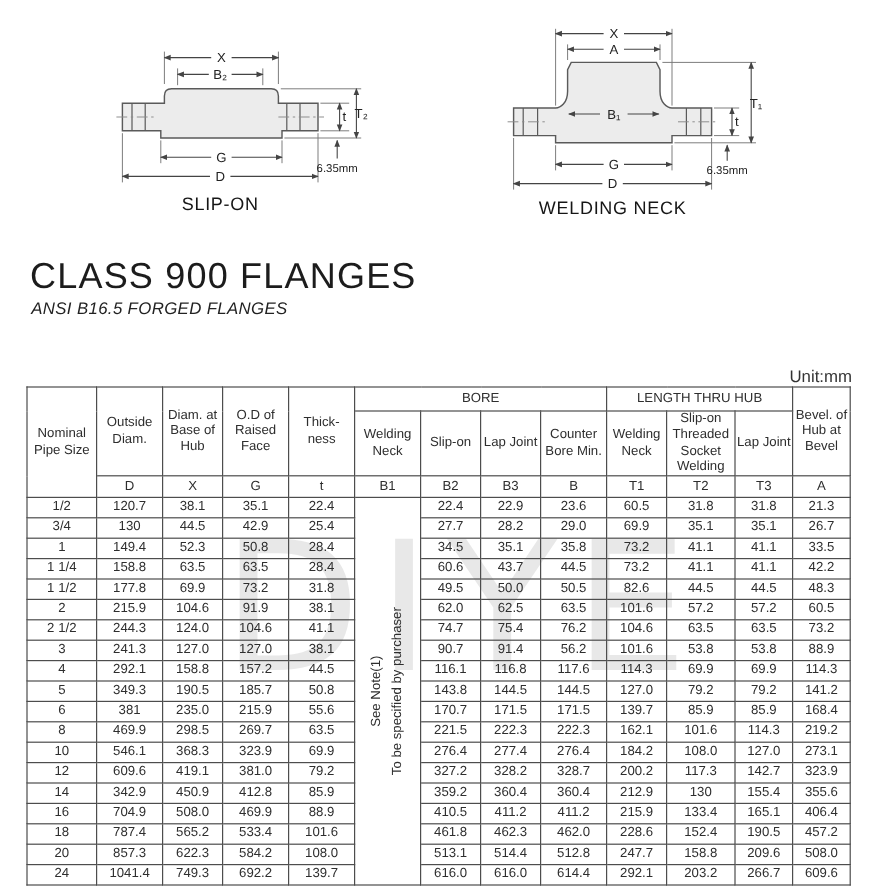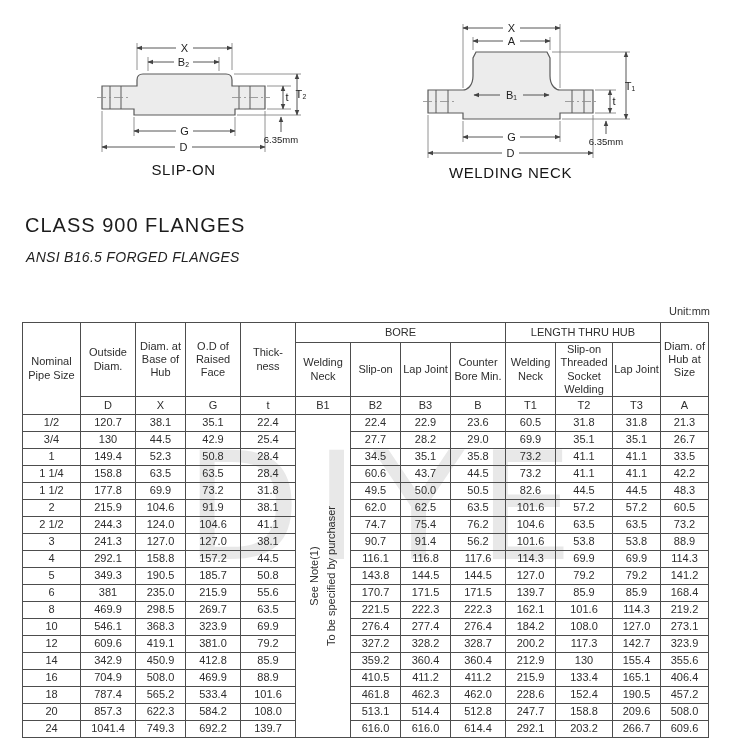--- a/index.html
+++ b/index.html
@@ -5,7 +5,7 @@
   html,body{margin:0;padding:0;width:730px;height:746px;background:#fff;overflow:hidden;
     font-family:"Liberation Sans","DejaVu Sans",sans-serif;color:#222;position:relative;}
   .abs{position:absolute;}
-  #title{left:25px;top:214px;font-size:20px;letter-spacing:1px;color:#1c1c1c;}
+  #title{left:25px;top:214px;font-size:30px;letter-spacing:1px;color:#1c1c1c;}
   #subtitle{left:26px;top:249px;font-size:14px;letter-spacing:0.3px;color:#222;font-style:italic;}
   #unit{right:20px;top:305px;font-size:11px;color:#333;}
   #watermark{left:185px;top:420px;font-size:150px;font-weight:normal;letter-spacing:14px;

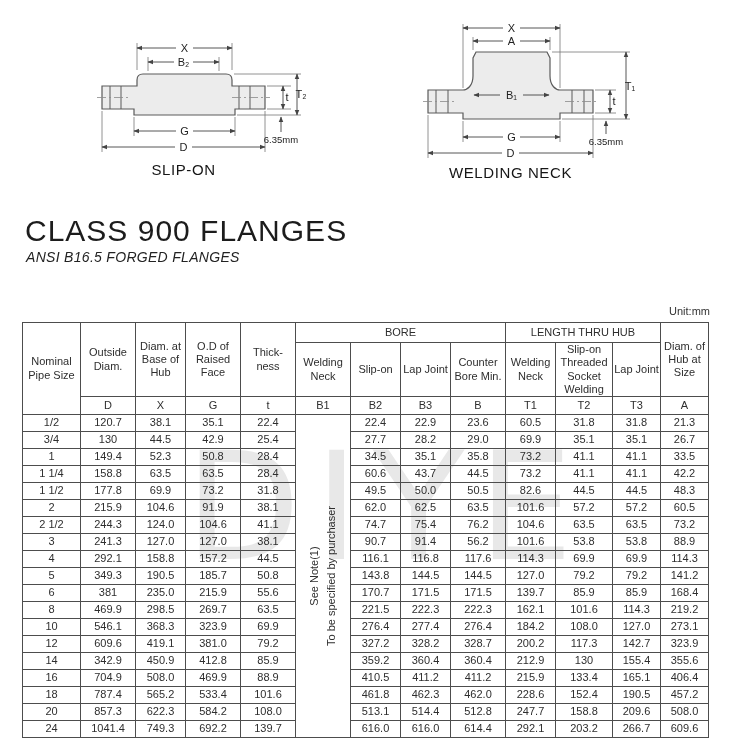--- a/index.html
+++ b/index.html
@@ -7,7 +7,7 @@
   .abs{position:absolute;}
   #title{left:25px;top:214px;font-size:30px;letter-spacing:1px;color:#1c1c1c;}
   #subtitle{left:26px;top:249px;font-size:14px;letter-spacing:0.3px;color:#222;font-style:italic;}
-  #unit{right:20px;top:305px;font-size:11px;color:#333;}
+  #unit{right:20px;top:305px;font-size:14px;color:#333;}
   #watermark{left:185px;top:420px;font-size:150px;font-weight:normal;letter-spacing:14px;
     color:rgba(90,90,90,0.14);z-index:0;font-family:"DejaVu Sans",sans-serif;}
   svg{font-family:"Liberation Sans","DejaVu Sans",sans-serif;}

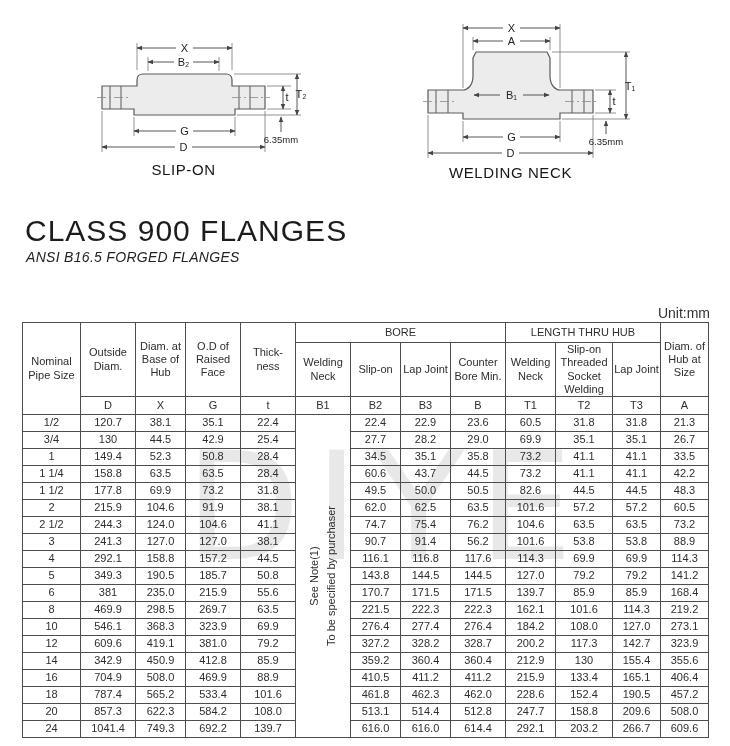--- a/index.html
+++ b/index.html
@@ -166,7 +166,7 @@
       <th rowspan="2">Thick-ness</th>
       <th colspan="4">BORE</th>
       <th colspan="3">LENGTH THRU HUB</th>
-      <th rowspan="2">Diam. of Hub at Size</th>
+      <th rowspan="2">Bevel. of Hub at Bevel</th>
     </tr>
     <tr class="r-names">
       <th>Welding Neck</th>

